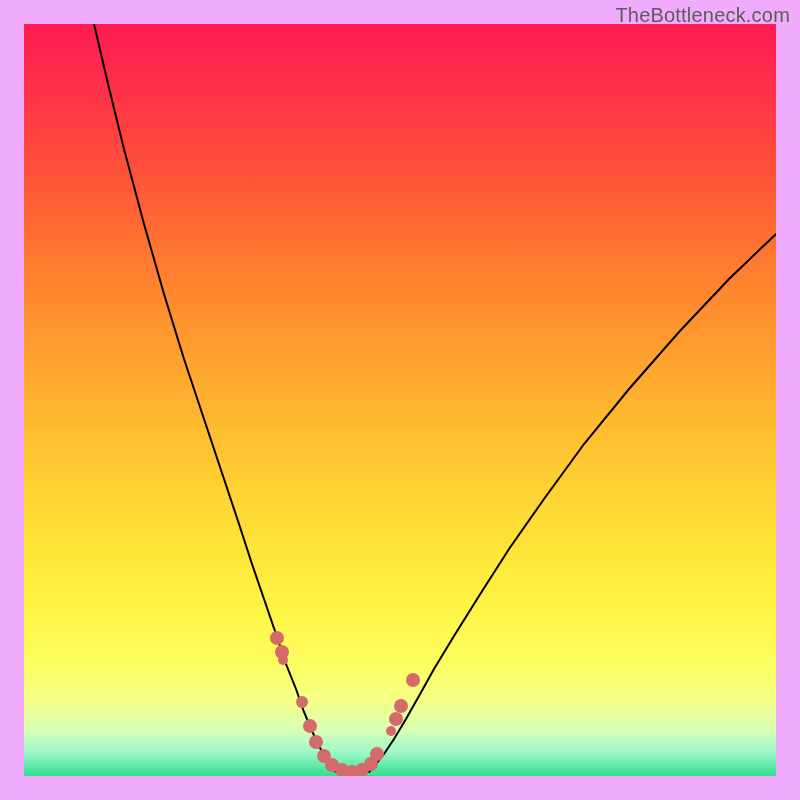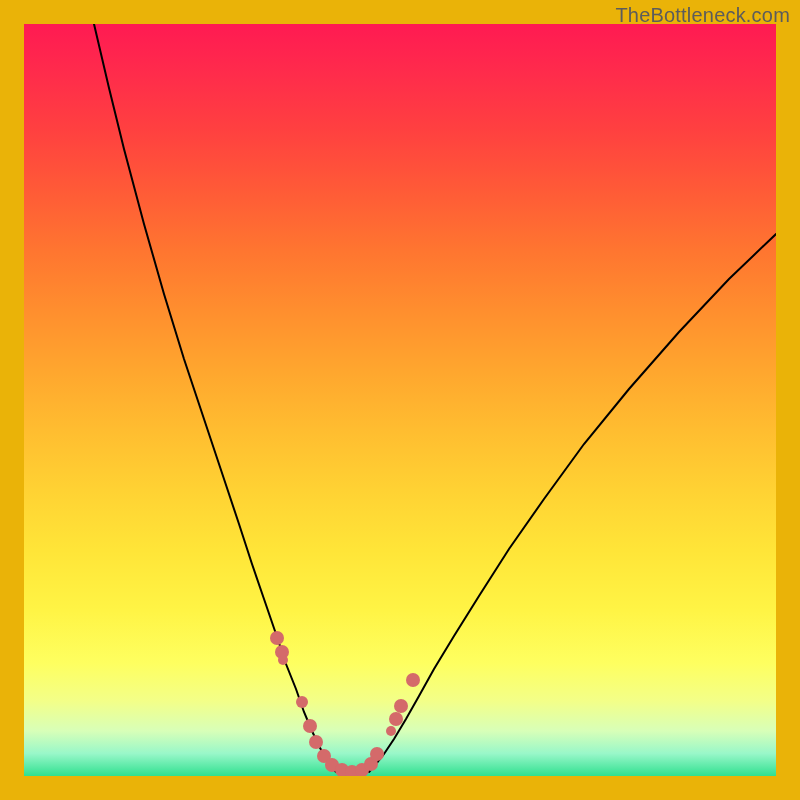--- a/index.html
+++ b/index.html
@@ -16,7 +16,7 @@
     top: 0;
     width: 800px;
     height: 800px;
-    background: #eab308;
+    background: #f0abfc;
   }
   .plot {
     position: absolute;

